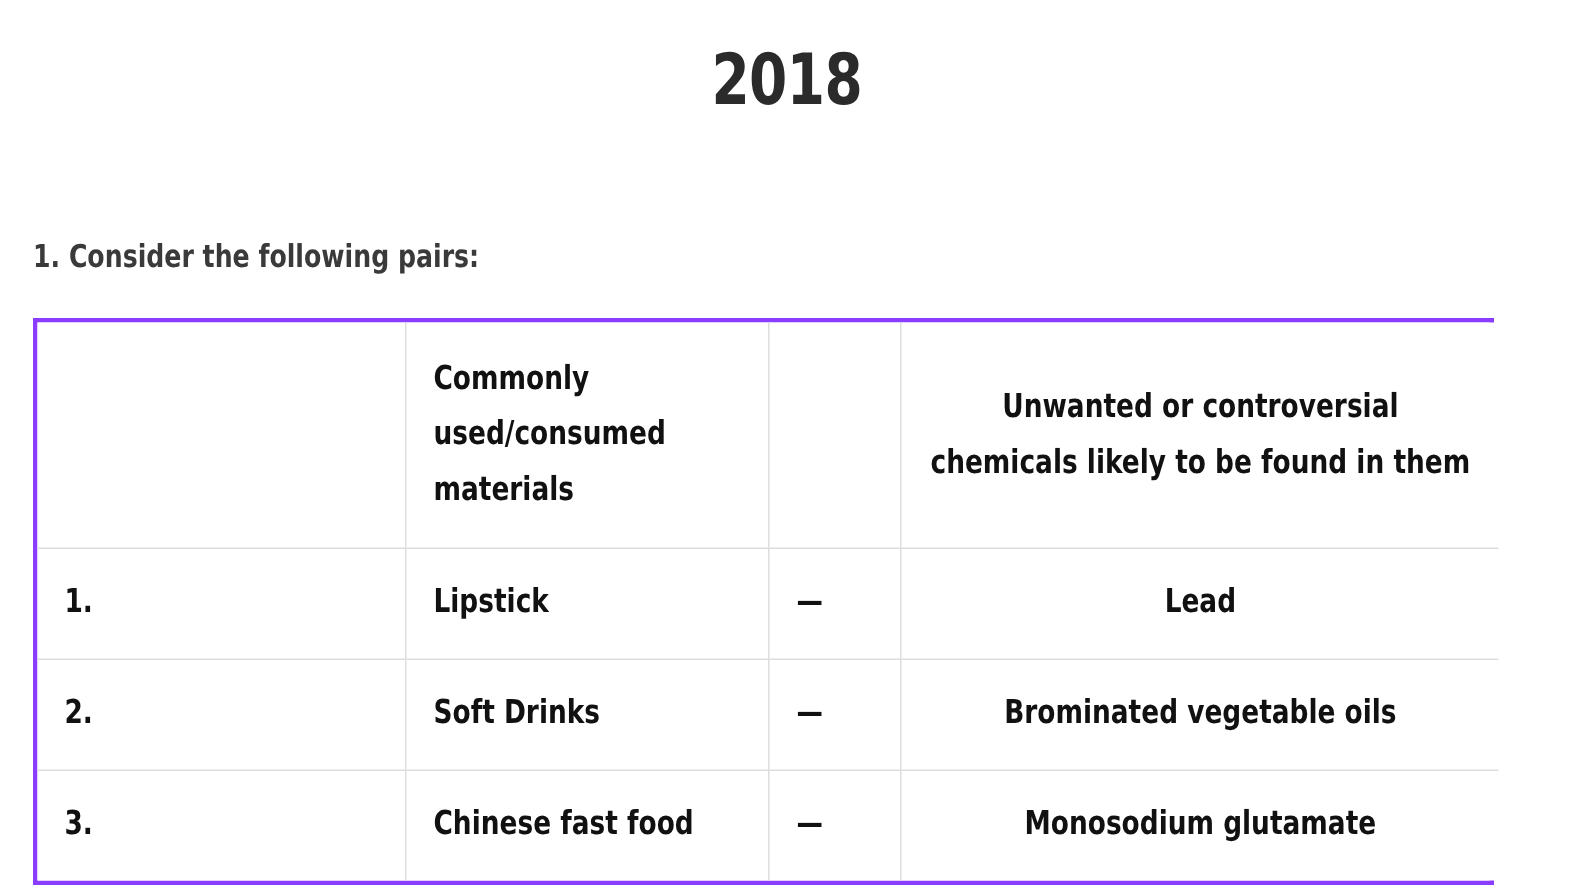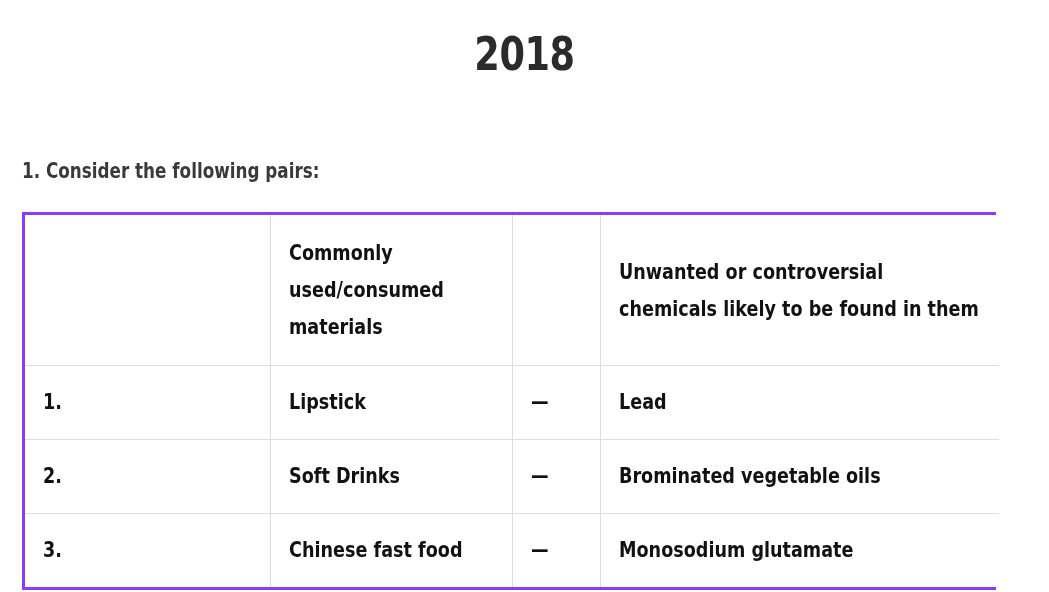--- a/index.html
+++ b/index.html
@@ -82,7 +82,7 @@
     font-family: "DejaVu Sans", "Liberation Sans", sans-serif;
     font-weight: 700;
   }
-  table.pairs tr td:last-child { border-right: none; }
+  table.pairs tr td:last-child { border-right: none; text-align: center; }
   table.pairs tr:last-child td { border-bottom: none; }
 
   

